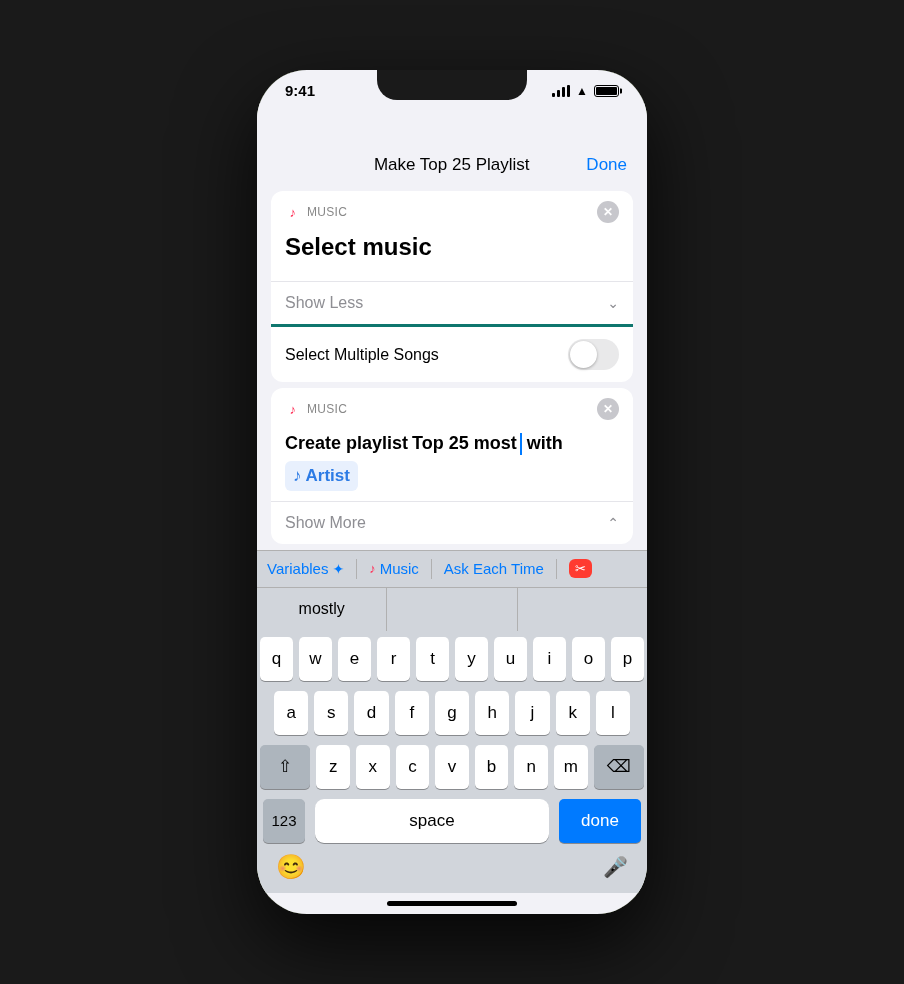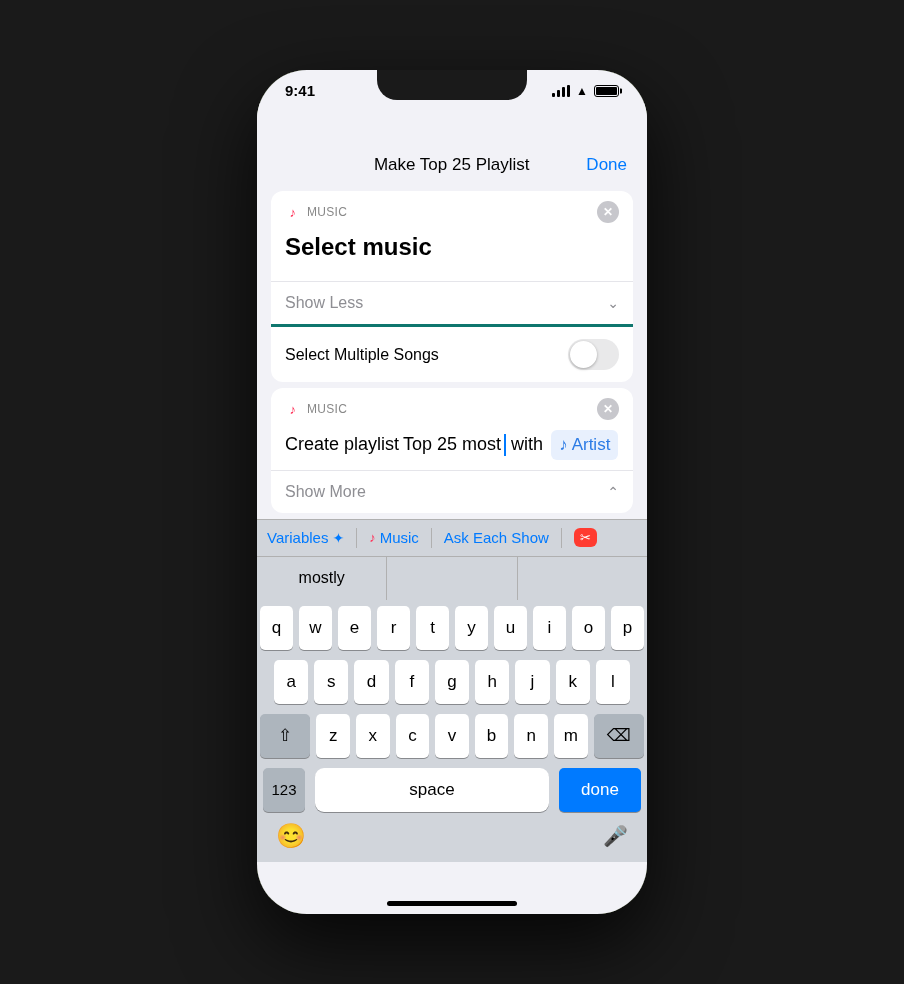--- a/index.html
+++ b/index.html
@@ -243,7 +243,7 @@
     
     .create-playlist-text {
       font-size: 18px;
-      font-weight: 400;
+      font-weight: 700;
       color: #000;
       padding: 4px 14px 10px;
       line-height: 1.5;

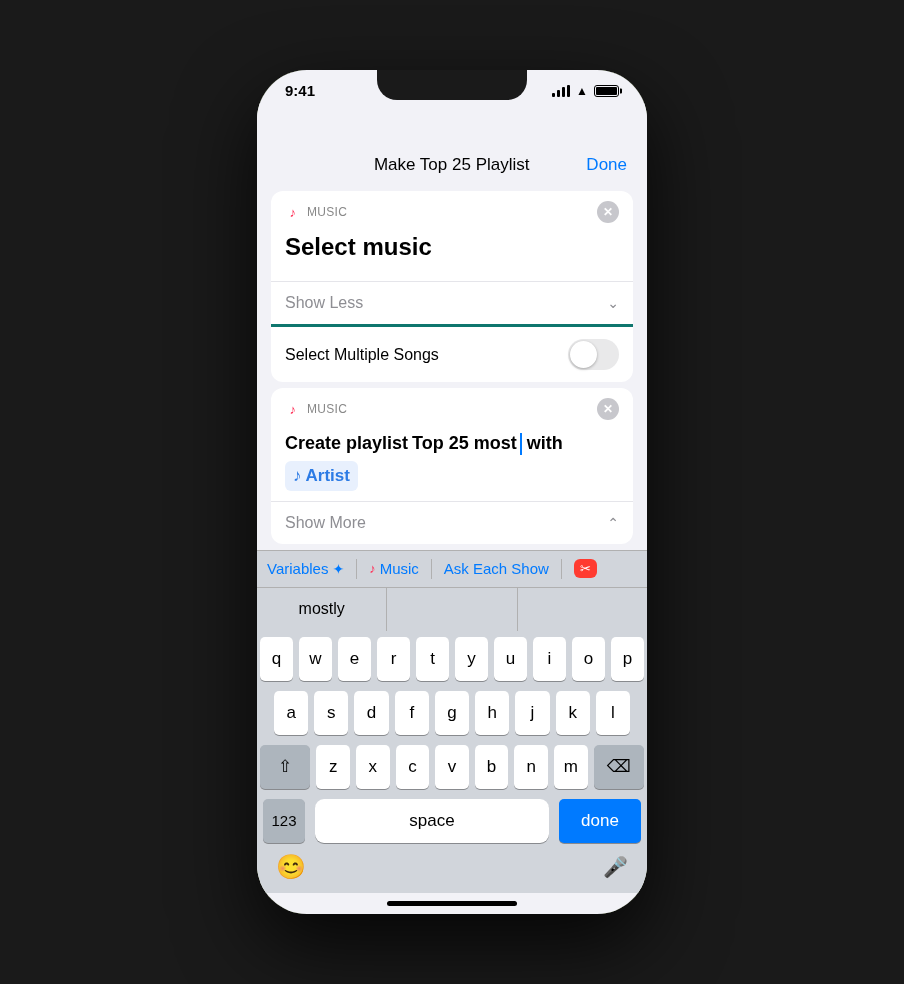--- a/index.html
+++ b/index.html
@@ -537,7 +537,7 @@
       </div>
       <div class="toolbar-divider"></div>
       <div class="toolbar-item">
-        <span>Ask Each Show</span>
+        <span>Ask Each Time</span>
       </div>
       <div class="toolbar-divider"></div>
       <div class="toolbar-red">

